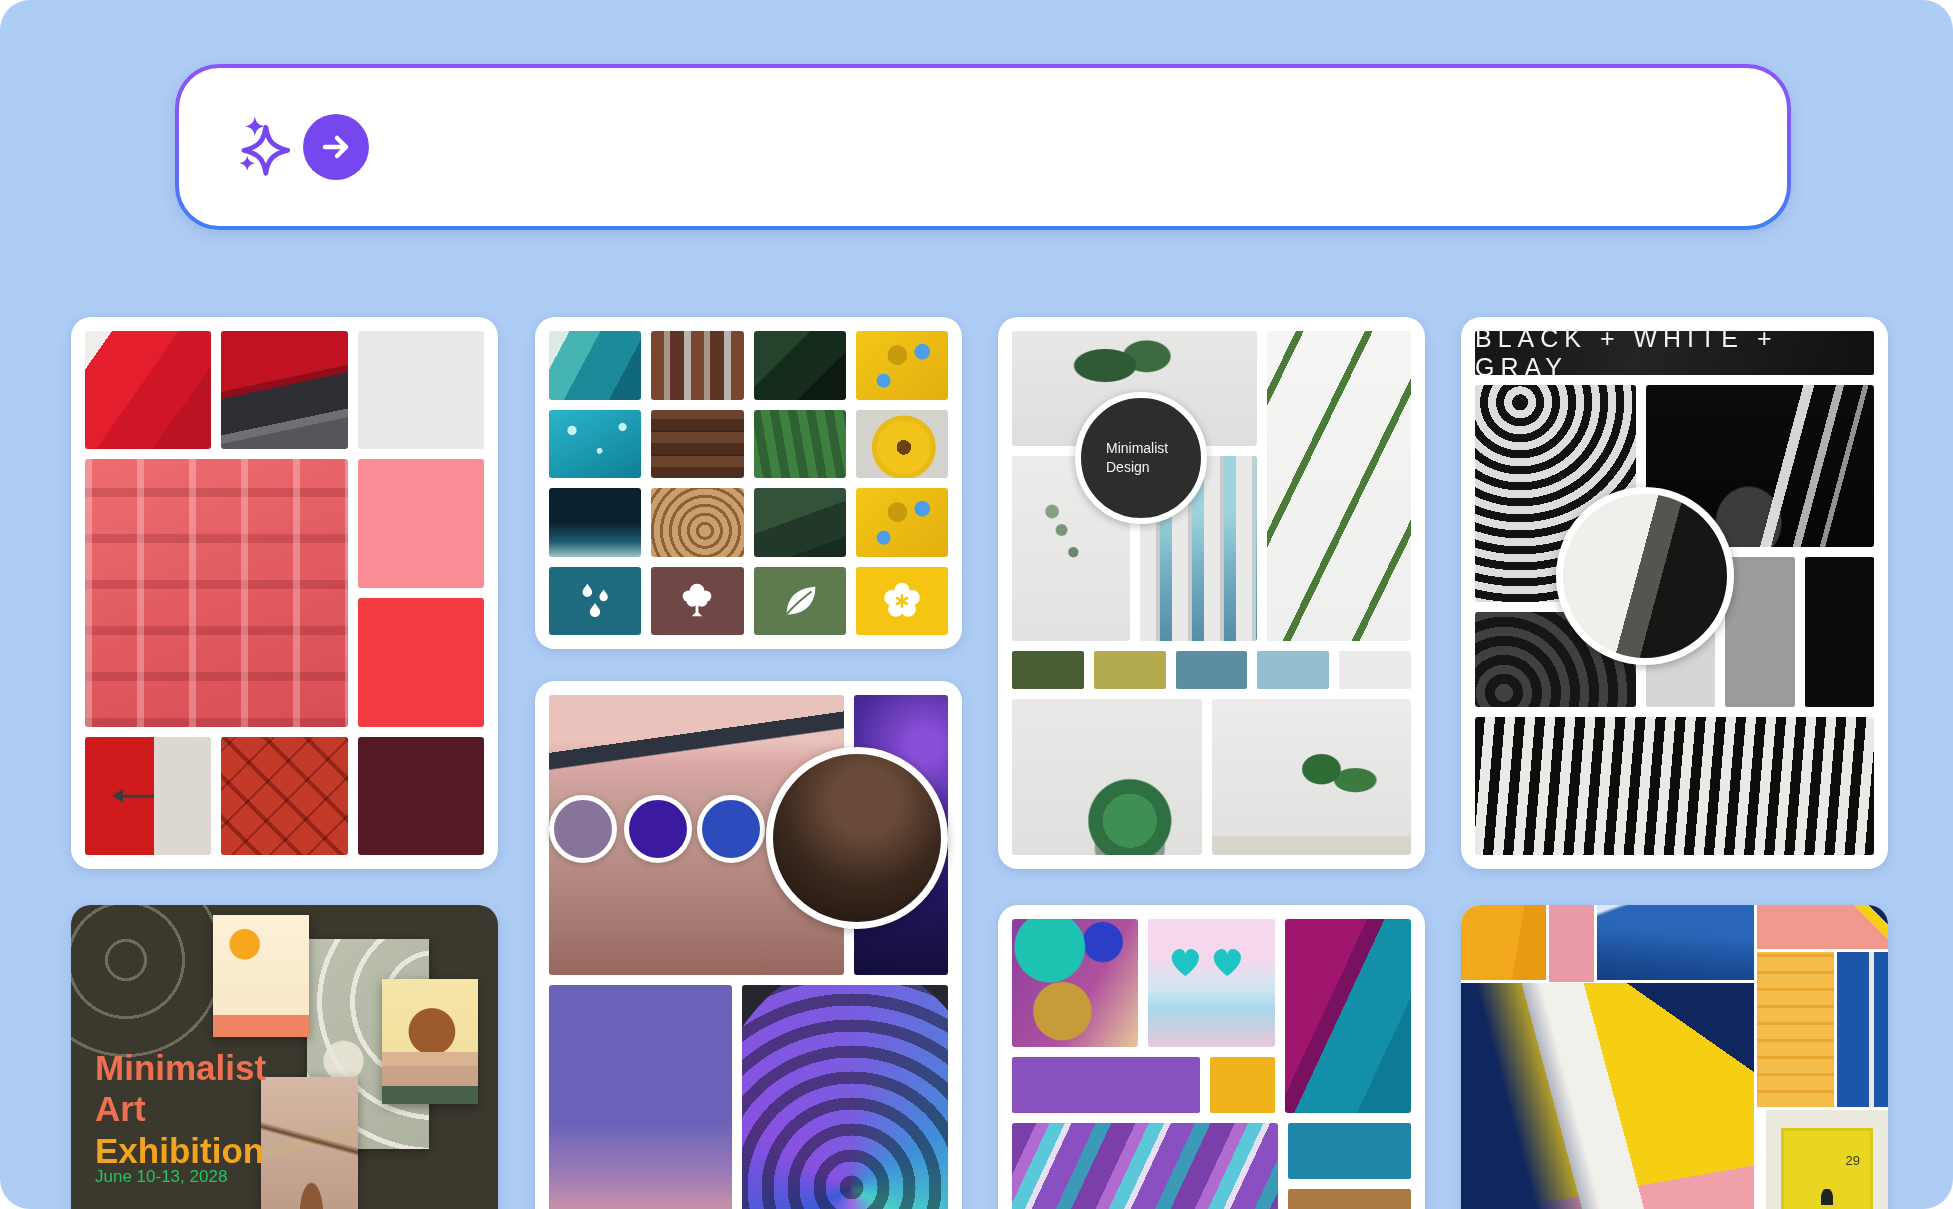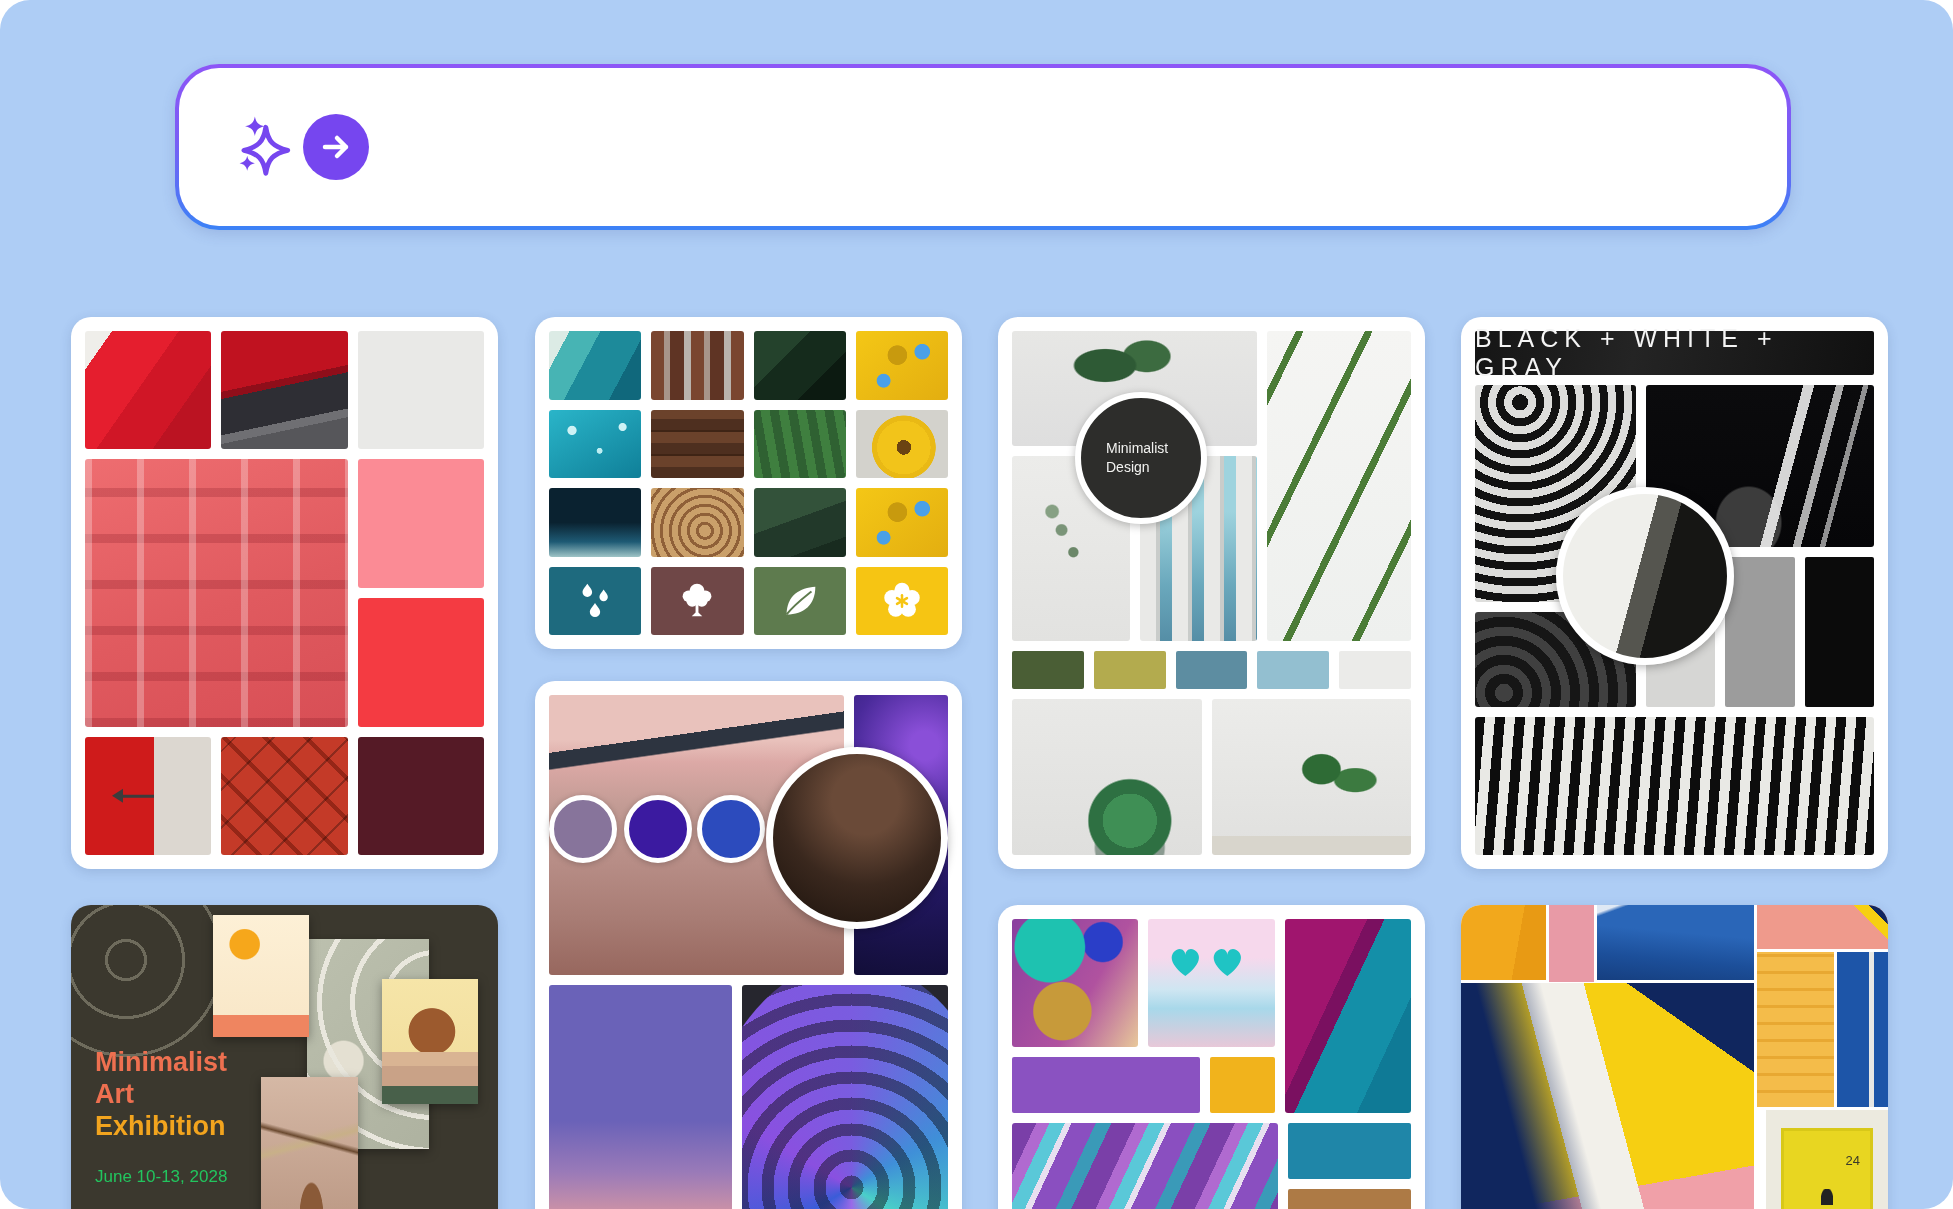--- a/index.html
+++ b/index.html
@@ -142,7 +142,7 @@
   .card-exhibit{background:#3b382e;overflow:hidden;}
   .ex-arcs{position:absolute;left:-60px;top:-60px;width:230px;height:230px;border-radius:50%;
      background:repeating-radial-gradient(circle,rgba(0,0,0,0) 0 18px,#6e6b5c 18px 21px,rgba(0,0,0,0) 21px 38px);}
-  .ex-title{position:absolute;left:24px;top:142px;font-weight:bold;font-size:27px;line-height:1.18;}
+  .ex-title{position:absolute;left:24px;top:142px;font-weight:bold;font-size:35px;line-height:1.18;}
   .ex-title .l1,.ex-title .l2{color:#ee7050;display:block;}
   .ex-title .l3{color:#f2a41e;display:block;}
   .ex-date{position:absolute;left:24px;top:262px;color:#22c55e;font-size:17px;}

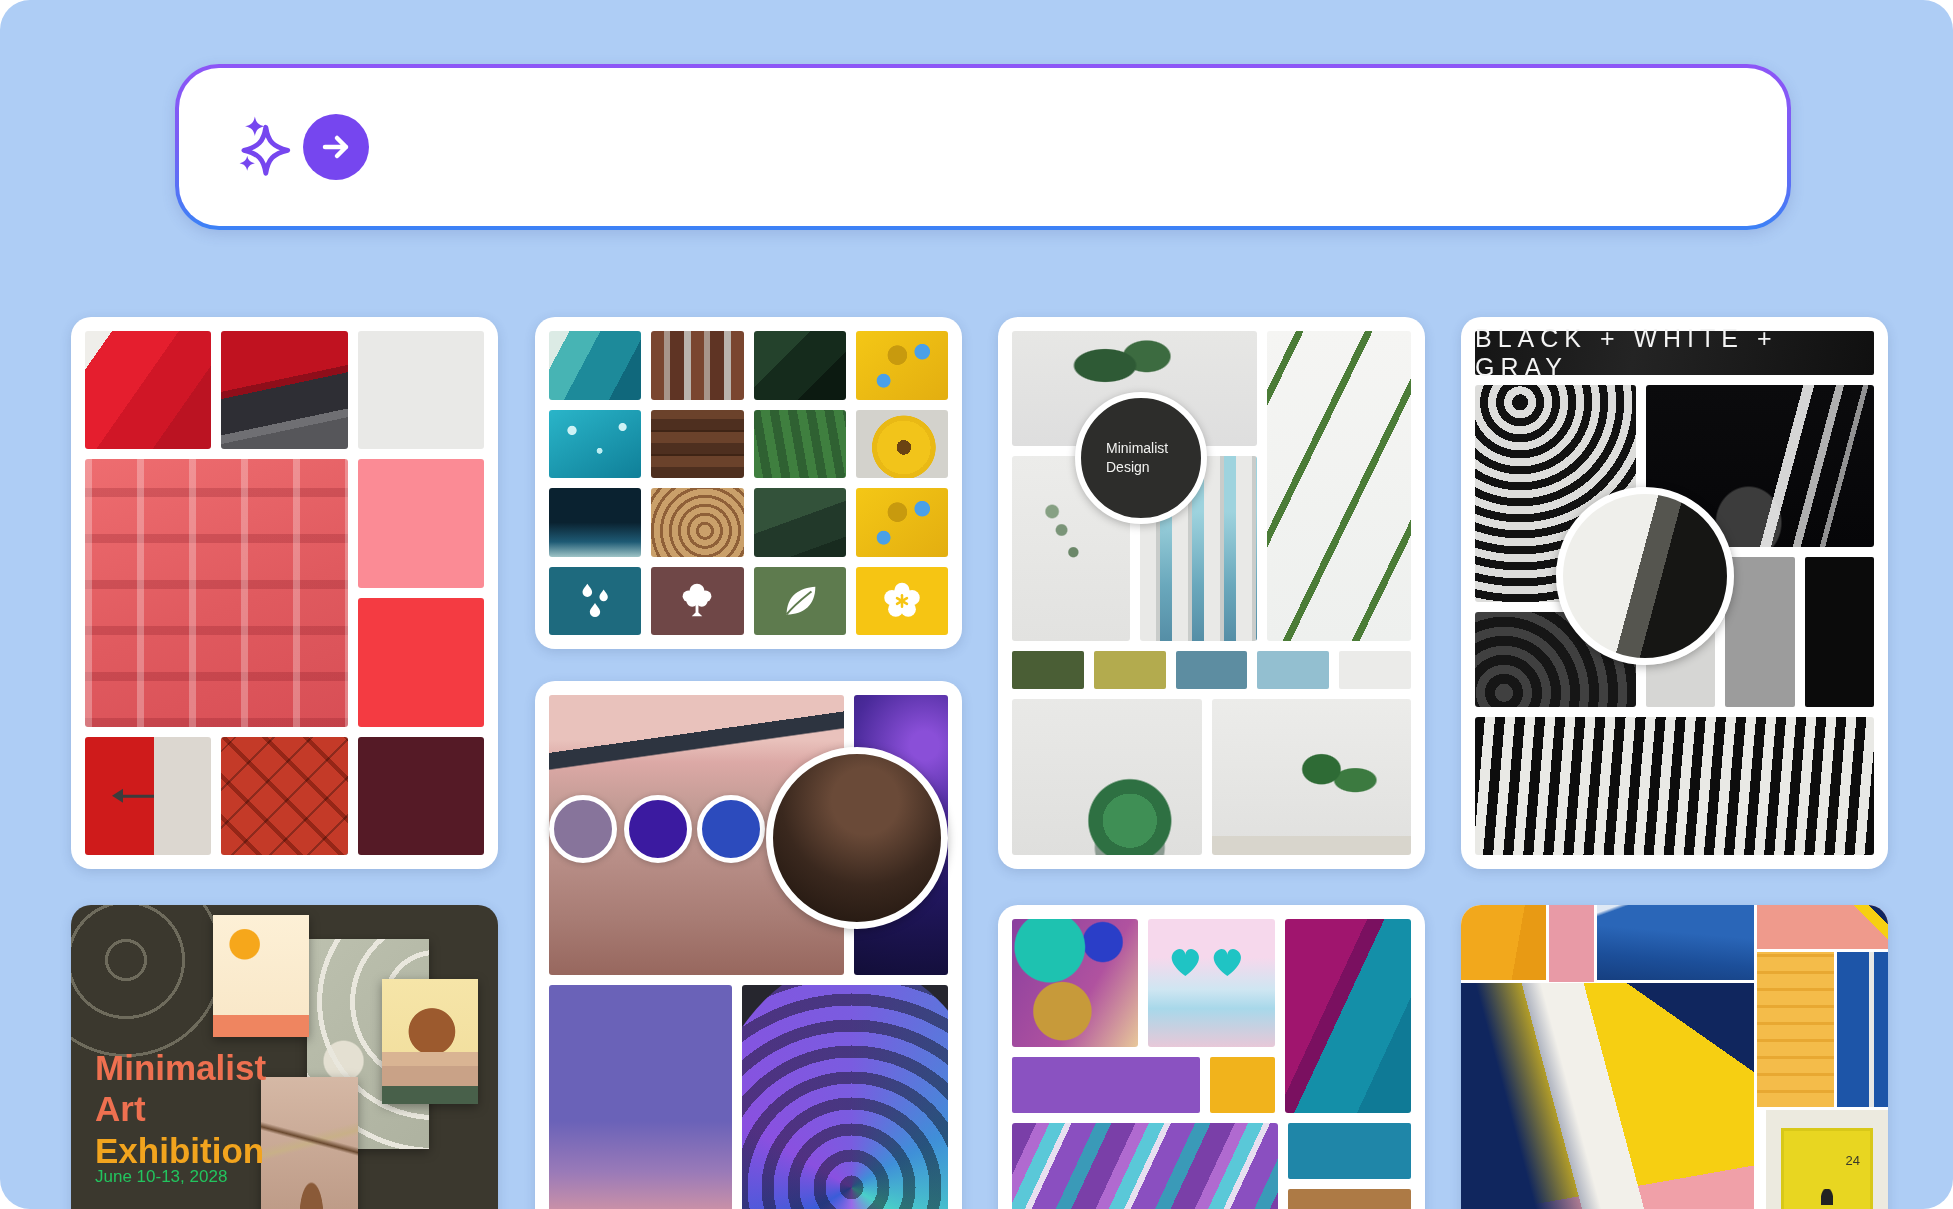--- a/index.html
+++ b/index.html
@@ -442,7 +442,7 @@
     <div class="co co-blue"></div>
     <div class="co co-door">
       <div class="door-leaf">
-        <span class="door-num">24</span>
+        <span class="door-num">29</span>
         <span class="door-knocker"></span>
       </div>
     </div>

